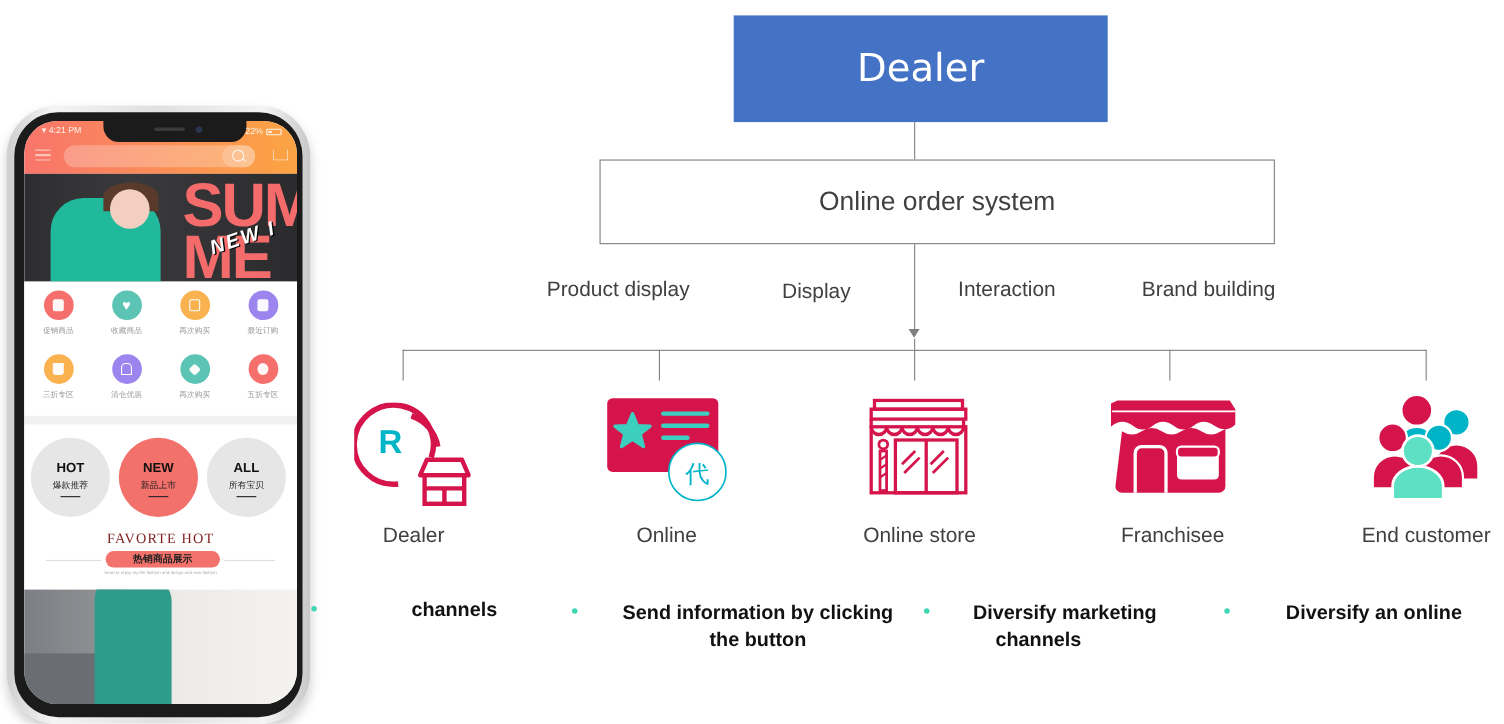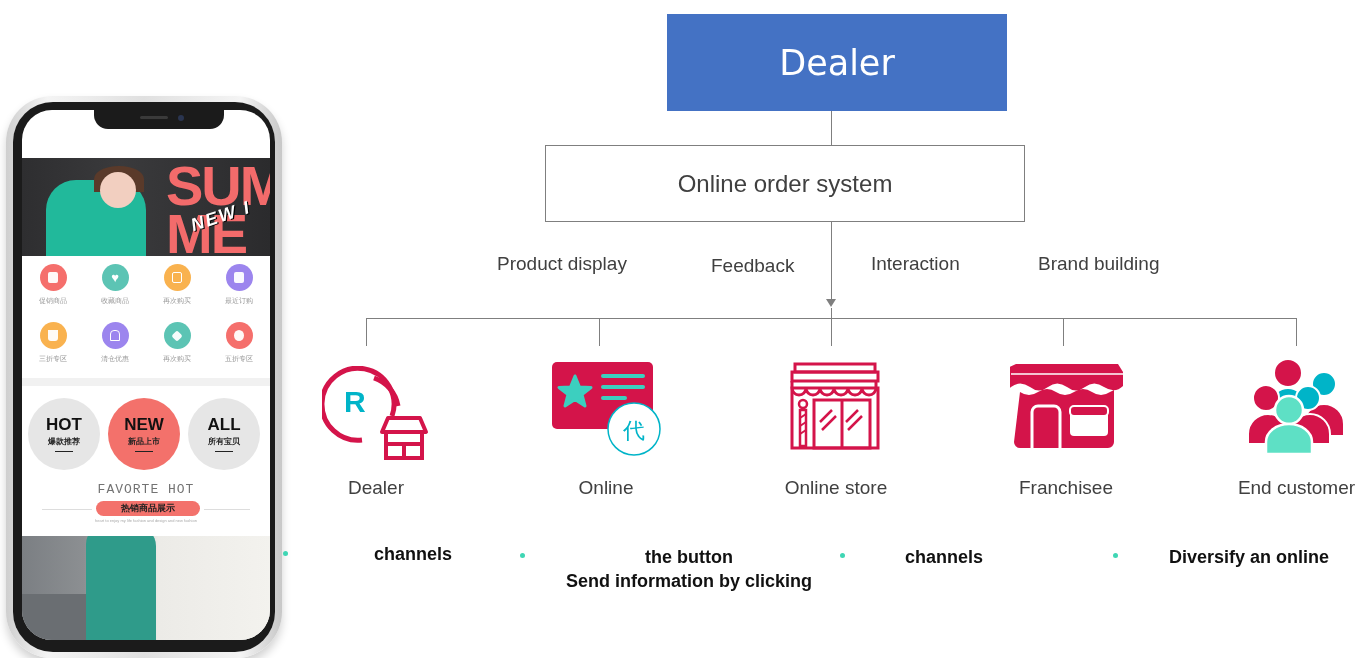--- a/index.html
+++ b/index.html
@@ -86,6 +86,22 @@
         <div class="cam"></div>
       </div>
 
+      <div class="app-header">
+        <div class="status-left">
+          <span>▾</span>
+          <span>4:21 PM</span>
+        </div>
+        <div class="status-right">
+          <span>※</span>
+          <span>22%</span>
+          <span class="battery"></span>
+        </div>
+        <div class="menu-icon"></div>
+        <div class="search-bar" placeholder="">
+          <div class="search-btn"></div>
+        </div>
+        <div class="cart-icon"></div>
+      </div>
 
       <div class="banner">
         <div class="person">

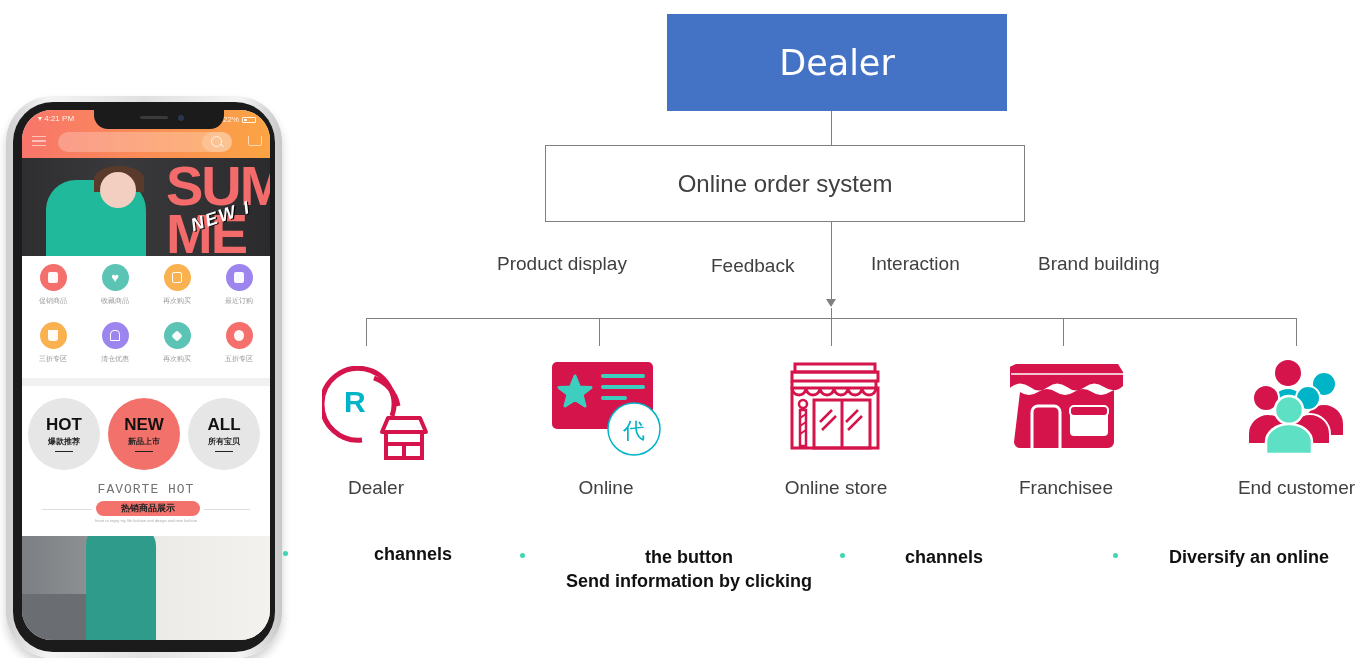--- a/index.html
+++ b/index.html
@@ -62,7 +62,7 @@
   .company-box { position: absolute; left: 667px; top: 14px; width: 340px; height: 97px; background: #4472c4; display: flex; align-items: center; justify-content: center; color: #fff; font-family: "DejaVu Sans", sans-serif; font-size: 35px; }
   .vline { position: absolute; width: 1px; background: #7f7f7f; }
   .hline { position: absolute; height: 1px; background: #7f7f7f; }
-  .order-box { position: absolute; left: 545px; top: 145px; width: 480px; height: 77px; border: 1px solid #7f7f7f; background: #fff; display: flex; align-items: center; justify-content: center; font-size: 24px; color: #404040; }
+  .order-box { position: absolute; left: 545px; top: 145px; width: 614px; height: 77px; border: 1px solid #7f7f7f; background: #fff; display: flex; align-items: center; justify-content: center; font-size: 24px; color: #404040; }
   .arrowhead { position: absolute; left: 826px; top: 299px; width: 0; height: 0; border-left: 5px solid transparent; border-right: 5px solid transparent; border-top: 8px solid #7f7f7f; }
   .flow-label { position: absolute; font-size: 19px; color: #404040; }
 

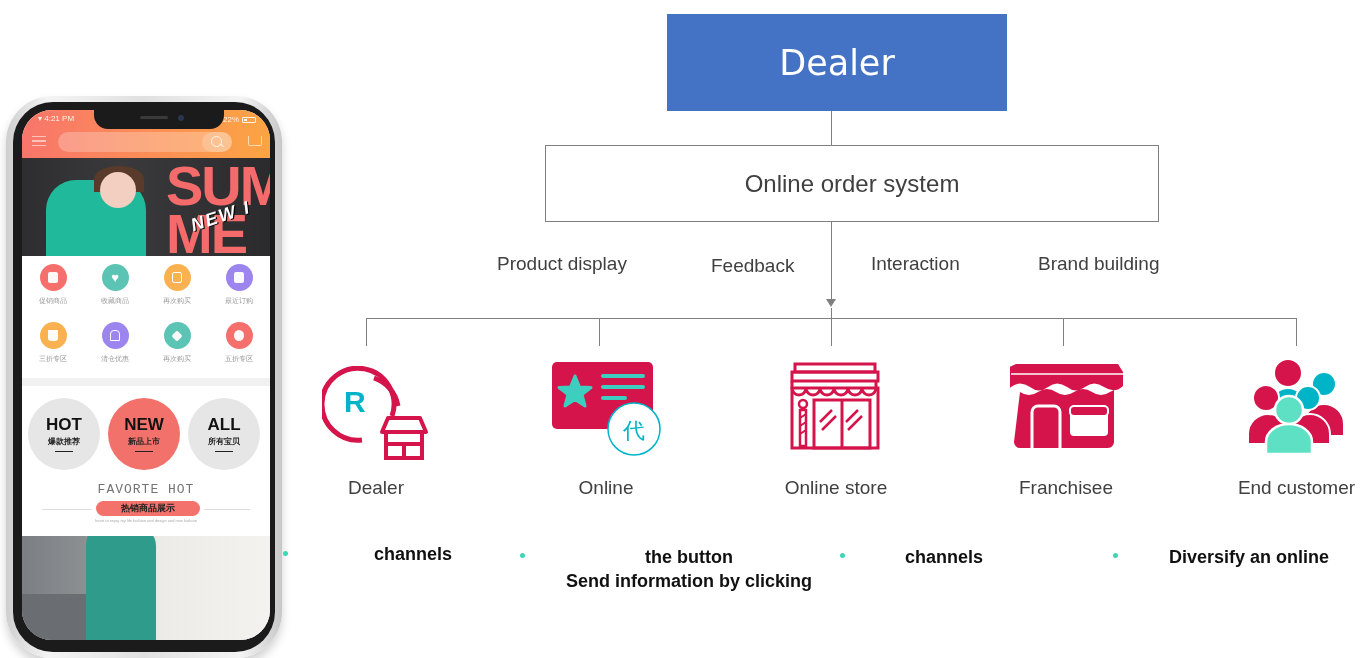--- a/index.html
+++ b/index.html
@@ -206,7 +206,7 @@
   <div class="arrowhead"></div>
 
   <div class="flow-label" style="left:497px;top:253px">Product display</div>
-  <div class="flow-label" style="left:711px;top:255px">Feedback</div>
+  <div class="flow-label" style="left:711px;top:255px">Display</div>
   <div class="flow-label" style="left:871px;top:253px">Interaction</div>
   <div class="flow-label" style="left:1038px;top:253px">Brand building</div>
 

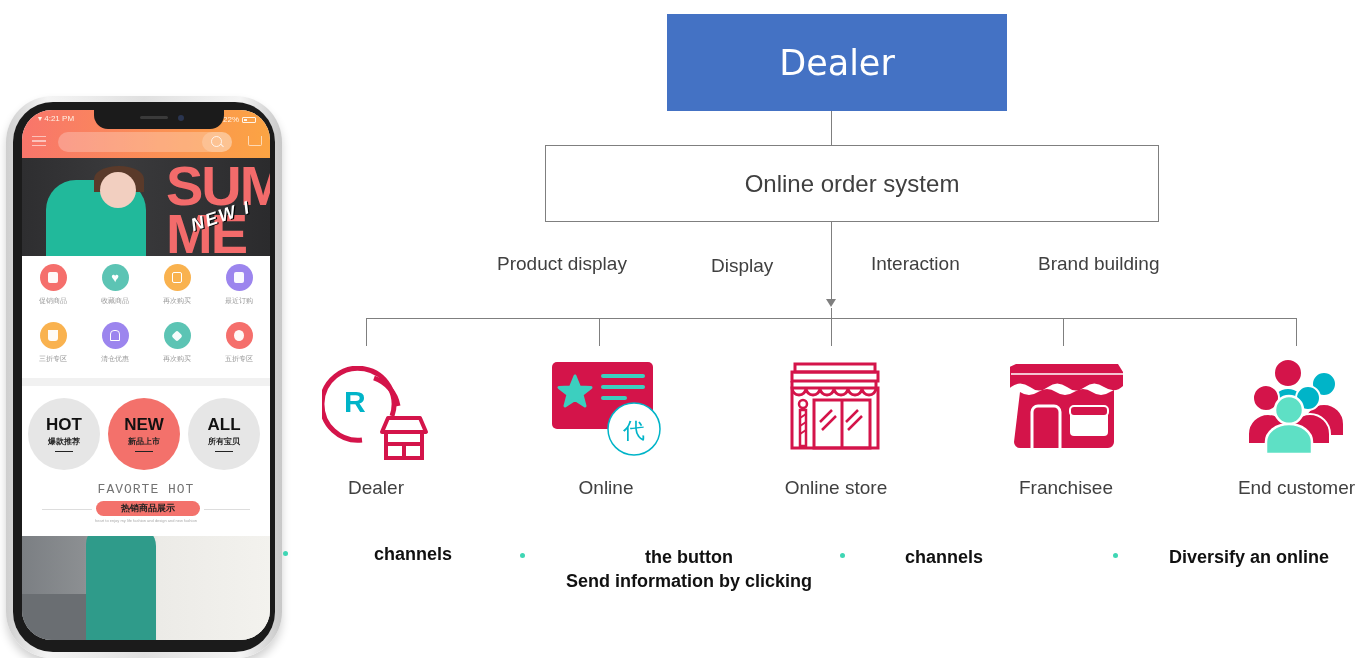--- a/index.html
+++ b/index.html
@@ -46,7 +46,7 @@
 
   .promo { position: absolute; left: 0; top: 276px; width: 248px; height: 150px; background: #fff; }
   .promo-circle { position: absolute; top: 12px; width: 72px; height: 72px; border-radius: 50%; display: flex; flex-direction: column; align-items: center; justify-content: center; }
-  .promo-circle .big { font-weight: bold; font-size: 17px; color: #111; line-height: 18px; }
+  .promo-circle .big { font-weight: bold; font-size: 12px; color: #111; line-height: 18px; }
   .promo-circle .small { font-size: 8px; color: #222; font-weight: bold; margin-top: 2px; }
   .promo-circle .line { width: 18px; height: 1.5px; background: #222; margin-top: 4px; }
   .fav-title { position: absolute; left: 0; top: 96px; width: 248px; text-align: center; font-family: Liberation Mono, monospace; font-size: 13px; letter-spacing: 1px; color: #737373; }

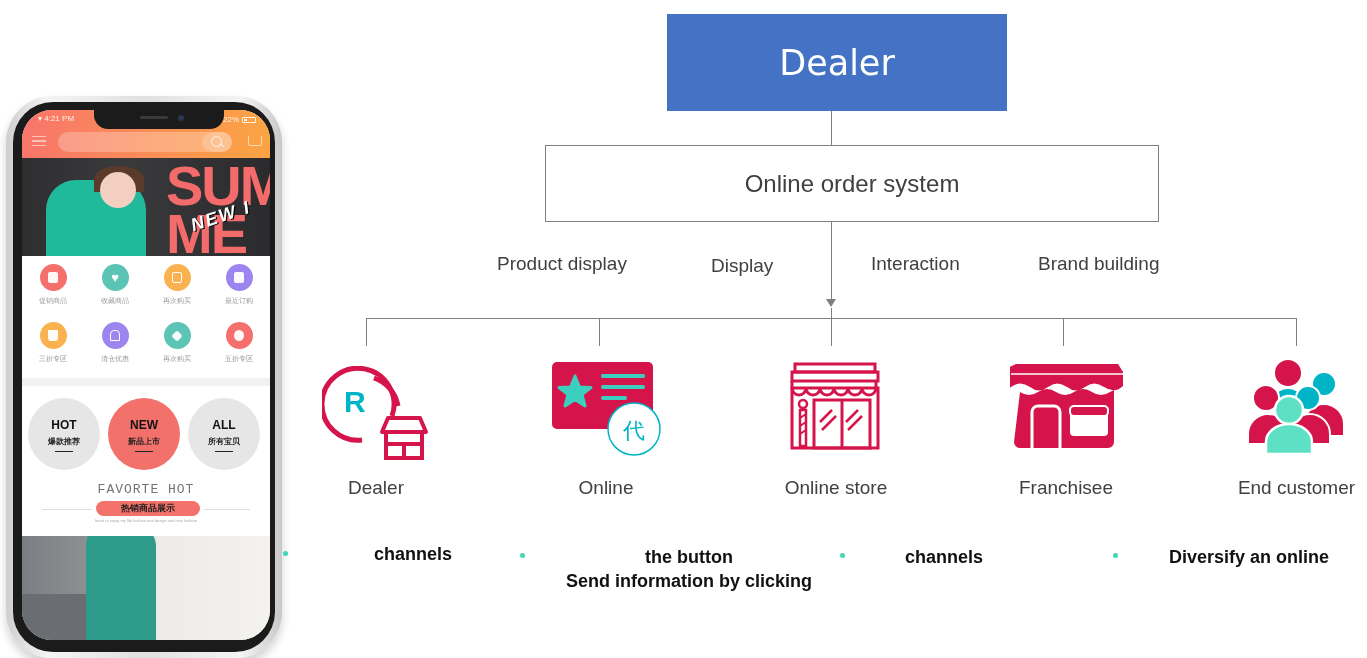--- a/index.html
+++ b/index.html
@@ -47,7 +47,7 @@
   .promo { position: absolute; left: 0; top: 276px; width: 248px; height: 150px; background: #fff; }
   .promo-circle { position: absolute; top: 12px; width: 72px; height: 72px; border-radius: 50%; display: flex; flex-direction: column; align-items: center; justify-content: center; }
   .promo-circle .big { font-weight: bold; font-size: 12px; color: #111; line-height: 18px; }
-  .promo-circle .small { font-size: 8px; color: #222; font-weight: bold; margin-top: 2px; }
+  .promo-circle .small { font-size: 8px; color: #222; font-weight: normal; margin-top: 2px; }
   .promo-circle .line { width: 18px; height: 1.5px; background: #222; margin-top: 4px; }
   .fav-title { position: absolute; left: 0; top: 96px; width: 248px; text-align: center; font-family: Liberation Mono, monospace; font-size: 13px; letter-spacing: 1px; color: #737373; }
   .fav-line { position: absolute; top: 123px; height: 1px; background: #ddd; }

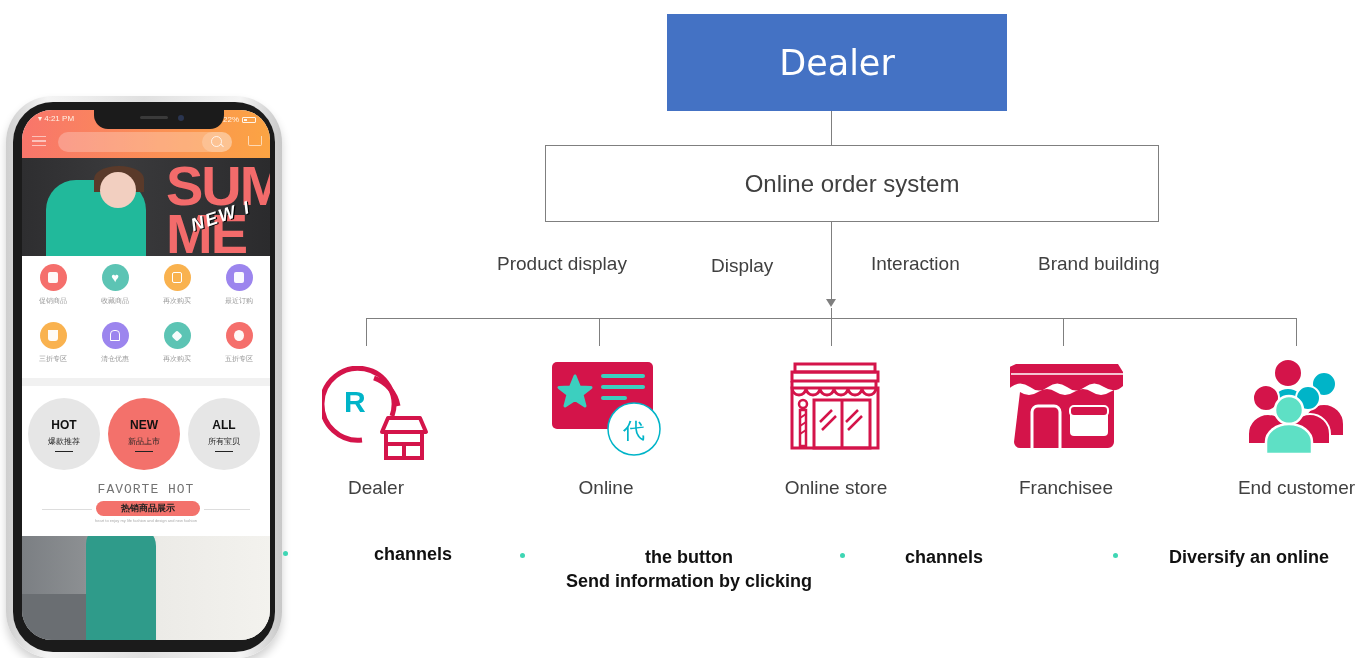--- a/index.html
+++ b/index.html
@@ -49,7 +49,7 @@
   .promo-circle .big { font-weight: bold; font-size: 12px; color: #111; line-height: 18px; }
   .promo-circle .small { font-size: 8px; color: #222; font-weight: normal; margin-top: 2px; }
   .promo-circle .line { width: 18px; height: 1.5px; background: #222; margin-top: 4px; }
-  .fav-title { position: absolute; left: 0; top: 96px; width: 248px; text-align: center; font-family: Liberation Mono, monospace; font-size: 13px; letter-spacing: 1px; color: #737373; }
+  .fav-title { position: absolute; left: 0; top: 96px; width: 248px; text-align: center; font-family: Liberation Serif, serif; font-size: 13px; letter-spacing: 1px; color: #7f1d1d; }
   .fav-line { position: absolute; top: 123px; height: 1px; background: #ddd; }
   .fav-pill { position: absolute; left: 74px; top: 115px; width: 104px; height: 15px; background: #f3726c; border-radius: 8px; text-align: center; font-size: 9px; line-height: 15px; color: #222; font-weight: bold; }
   .fav-sub { position: absolute; left: 0; top: 132px; width: 248px; text-align: center; font-size: 4px; color: #aaa; }

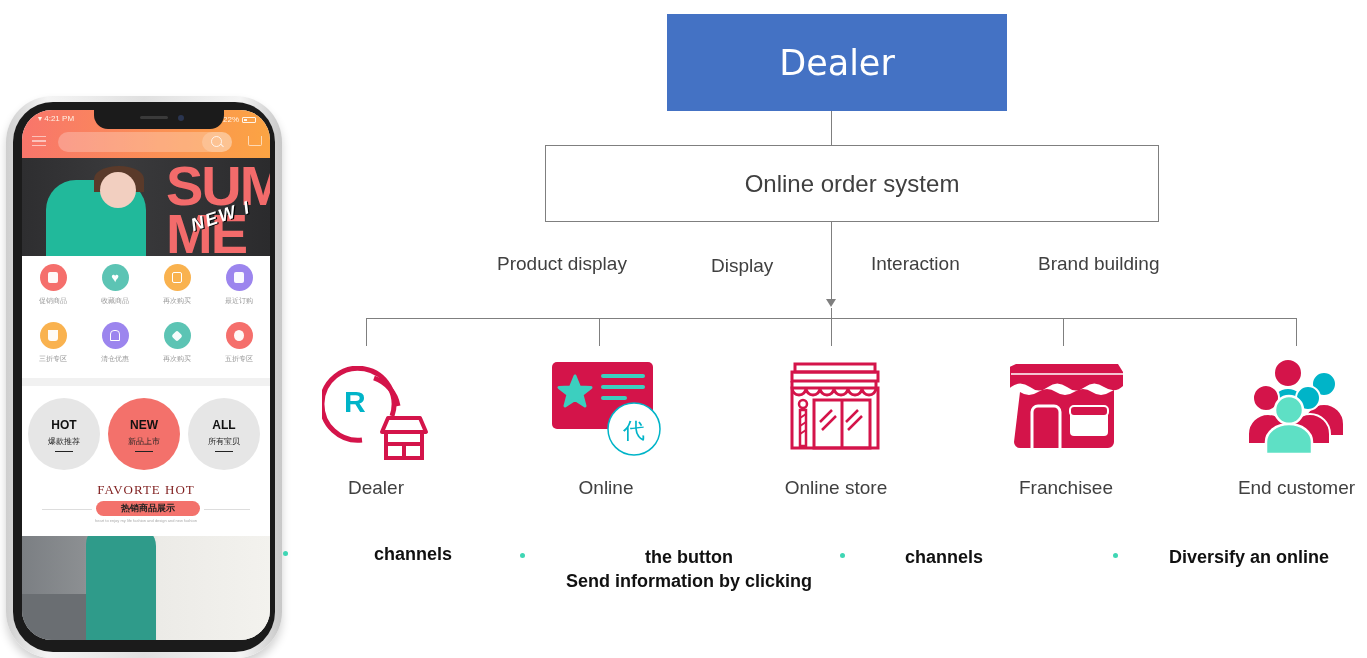--- a/index.html
+++ b/index.html
@@ -305,6 +305,7 @@
 
   <div class="bullet" style="left:840px;top:553px"></div>
   <div class="benefit" style="left:870px;top:545px;width:196px">
+    <div>Diversify marketing</div>
     <div style="text-align:left;padding-left:35px">channels</div>
   </div>
 

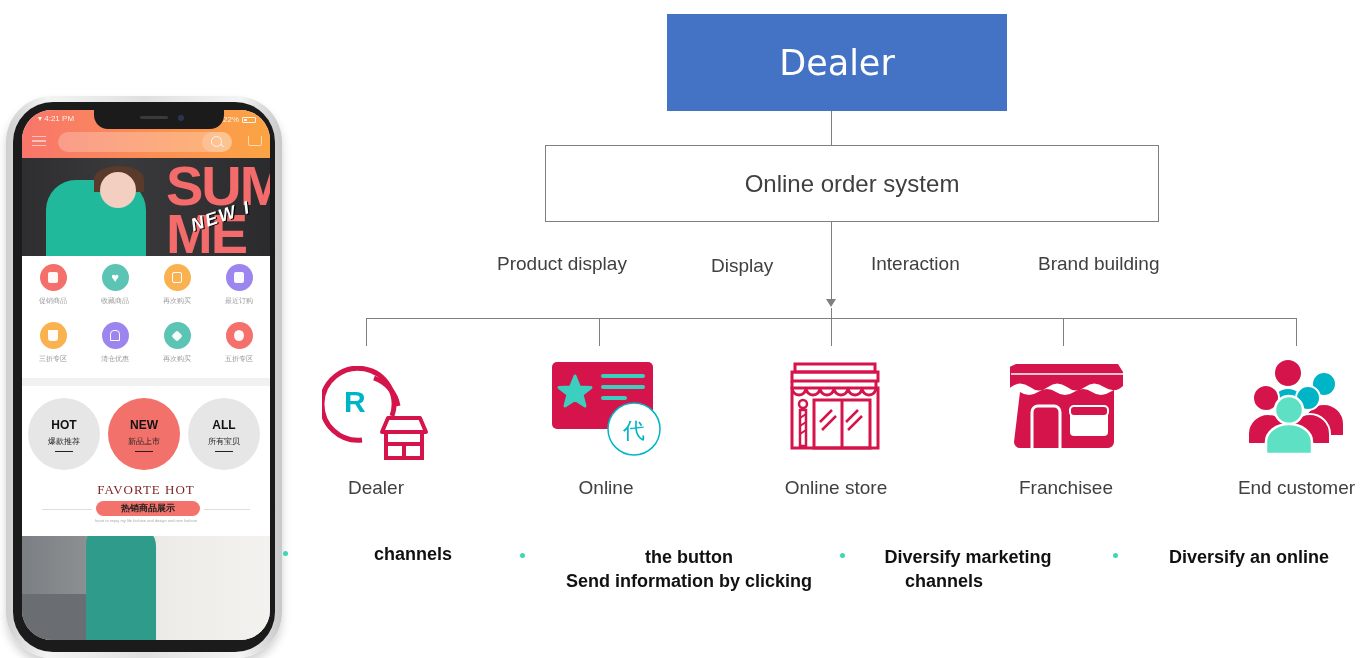--- a/index.html
+++ b/index.html
@@ -299,8 +299,8 @@
 
   <div class="bullet" style="left:520px;top:553px"></div>
   <div class="benefit" style="left:552px;top:545px;width:274px">
+    <div>Send information by clicking</div>
     <div>the button</div>
-    <div>Send information by clicking</div>
   </div>
 
   <div class="bullet" style="left:840px;top:553px"></div>

